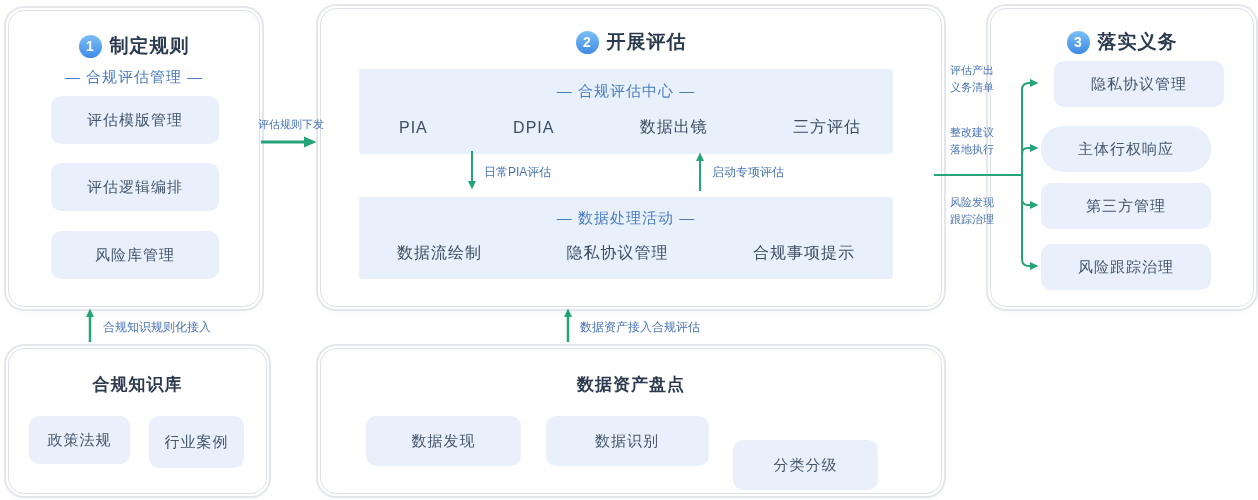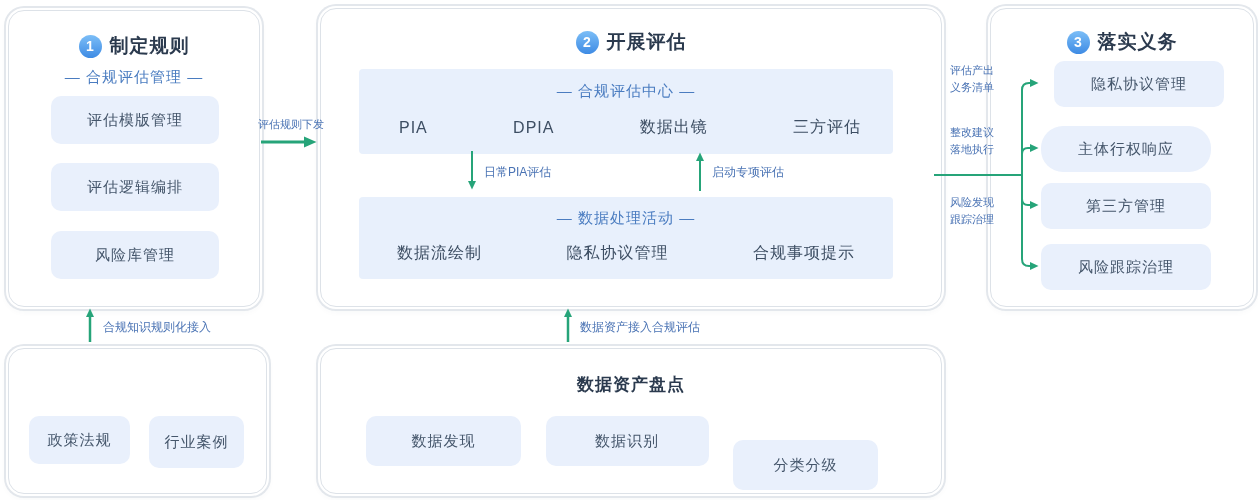--- a/index.html
+++ b/index.html
@@ -101,6 +101,9 @@
   </div>
 
   <div class="panel" style="left:8px;top:348px;width:257px;height:144px;">
+    <div class="panel-header" style="margin-top:24px;">
+      <span class="panel-title small">合规知识库</span>
+    </div>
     <div class="row-pills" style="left:20px;top:67px;gap:19px;">
       <div class="pill" style="width:101px;height:48px;">政策法规</div>
       <div class="pill" style="width:95px;height:52px;">行业案例</div>

